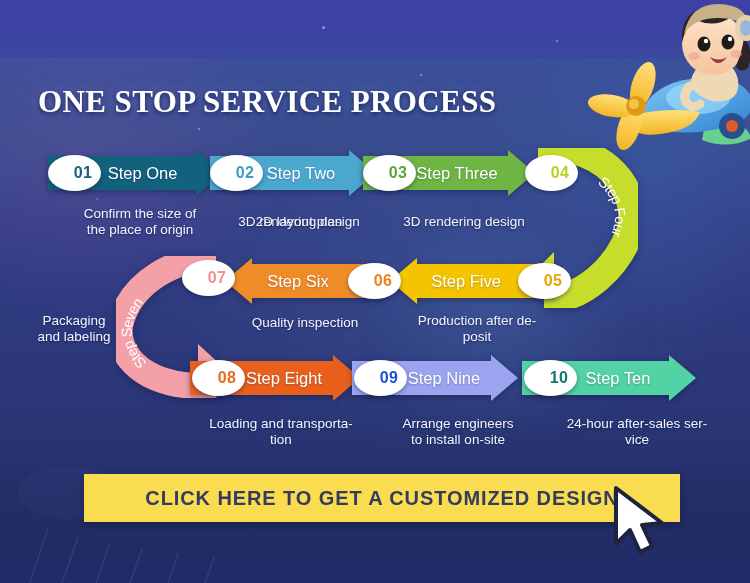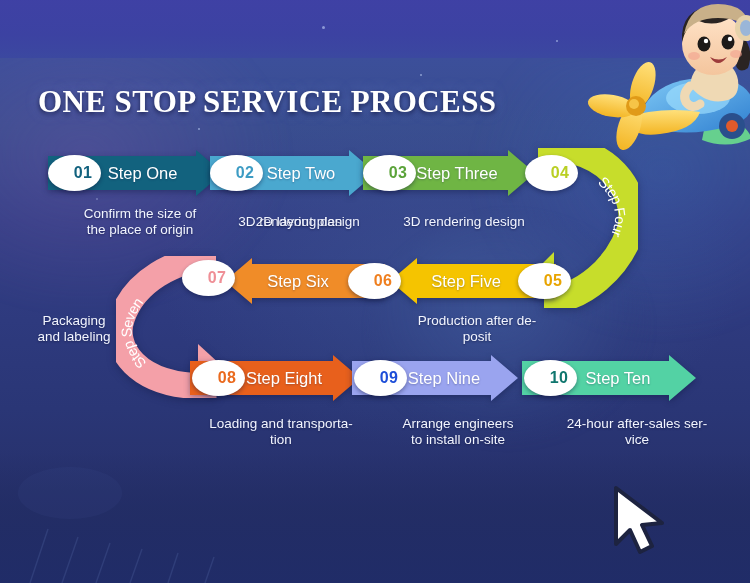--- a/index.html
+++ b/index.html
@@ -266,6 +266,7 @@
   <div class="badge" style="left:348px;top:263px;color:#ef7f1f;">
     <span>06</span>
   </div>
+  <div class="cap" style="left:224px;top:315px;width:162px;white-space:pre-line;">Quality inspection</div>
 
   <div class="curve" style="left:116px;top:256px;width:120px;height:142px;">
     <svg width="120" height="142" viewBox="0 0 120 142">

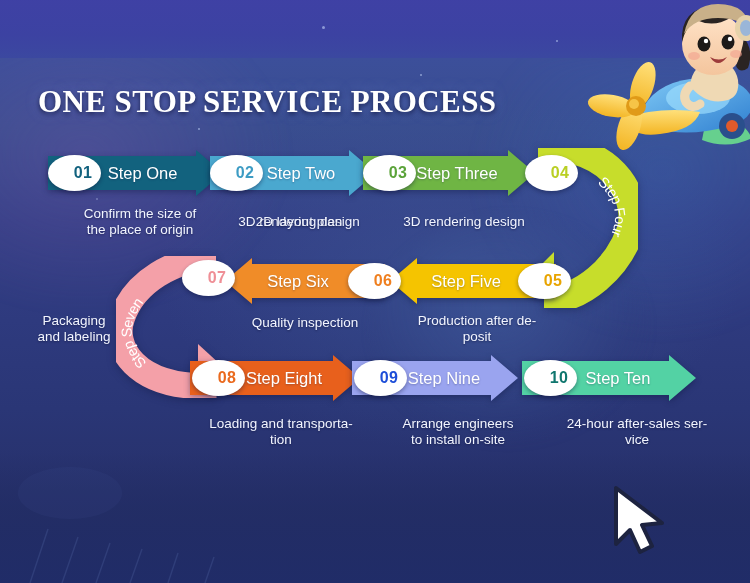--- a/index.html
+++ b/index.html
@@ -322,6 +322,9 @@
   <div class="cap" style="left:546px;top:416px;width:182px;white-space:pre-line;">24-hour after-sales ser-
 vice</div>
 
+  <div class="cta">
+    <span class="cta-text">CLICK HERE TO GET A CUSTOMIZED DESIGN</span>
+  </div>
   <svg class="cursor-ico" viewBox="0 0 62 74">
     <path d="M8 4 L8 60 L22 46 L32 68 L44 62 L34 41 L54 39 Z" fill="#ffffff" stroke="#1d2340" stroke-width="4" stroke-linejoin="round"></path>
   </svg>

